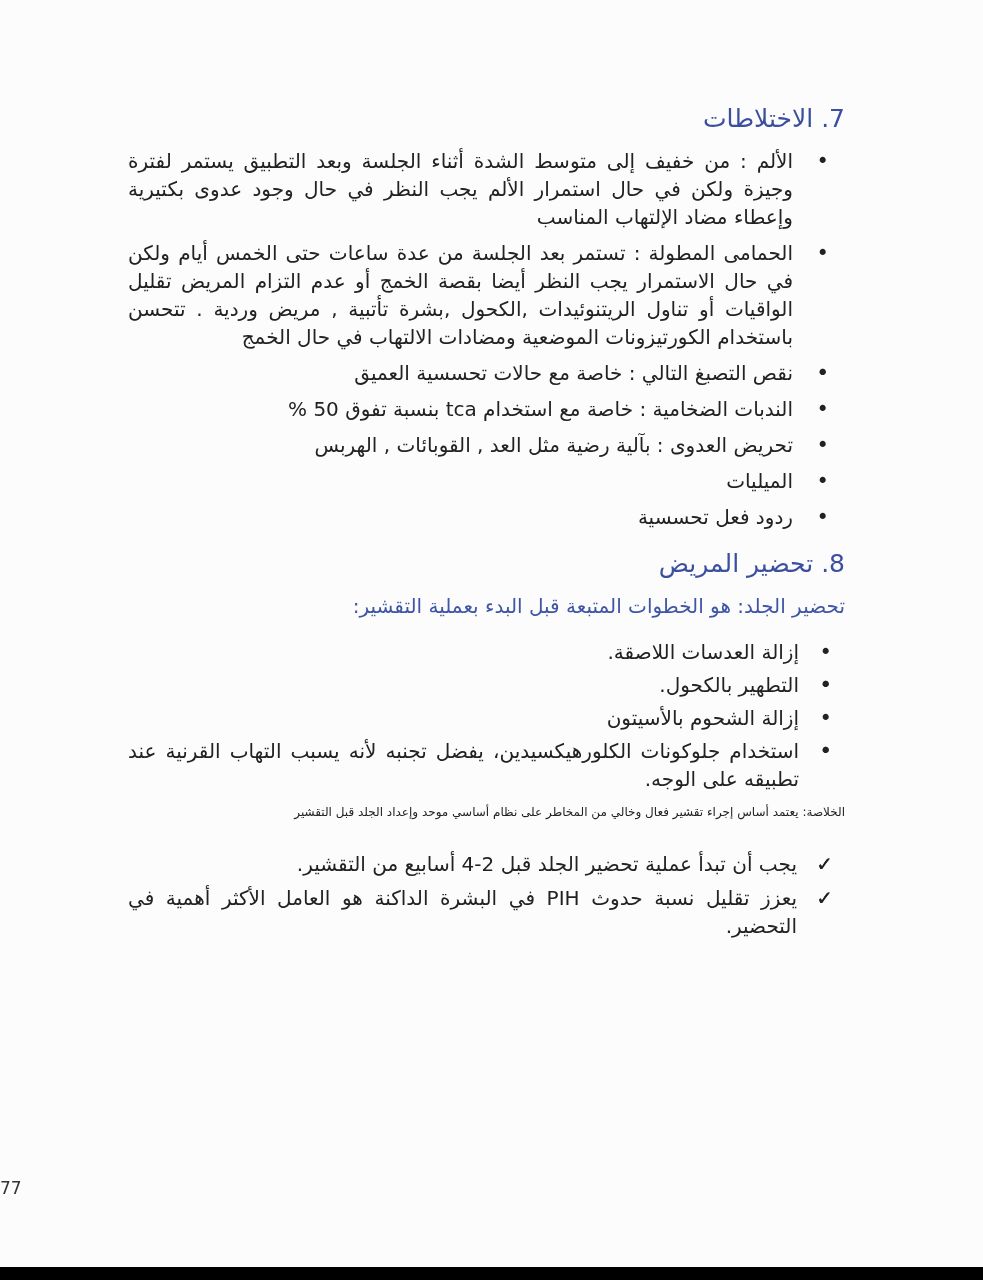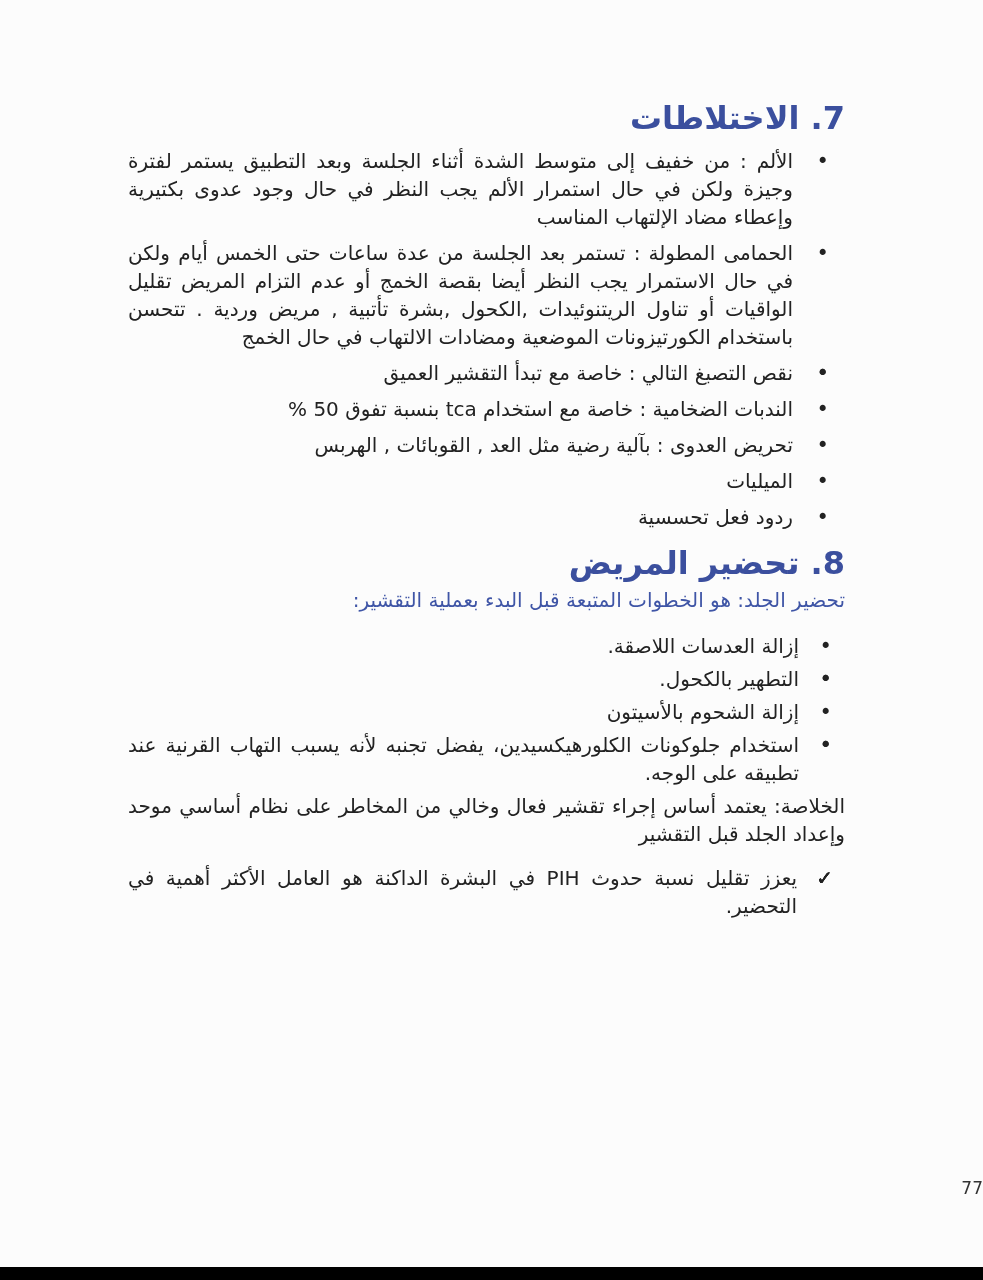--- a/index.html
+++ b/index.html
@@ -26,9 +26,9 @@
   }
   h2.sec-heading {
     margin: 0 0 12px 0;
-    font-size: 32px;
+    font-size: 25px;
     line-height: 33px;
-    font-weight: bold;
+    font-weight: normal;
     color: var(--heading, #3b4f9e);
   }
   h2.sec-heading.second {

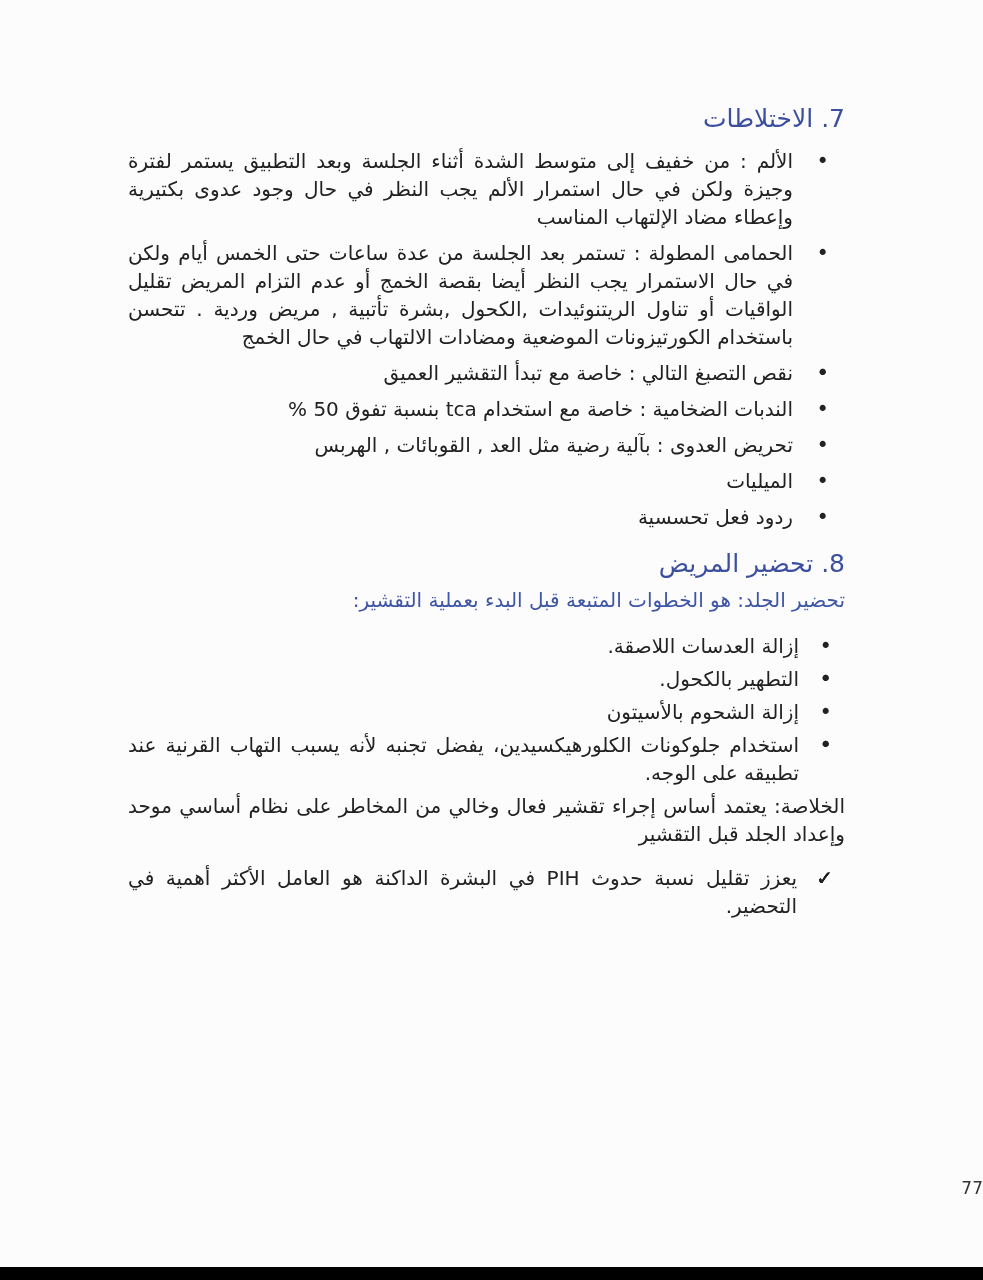--- a/index.html
+++ b/index.html
@@ -131,7 +131,7 @@
       </li>
       <li>
         <span class="marker">•</span>
-        <span>نقص التصبغ التالي : خاصة مع تبدأ التقشير العميق</span>
+        <span>نقص التصبغ التالي : خاصة مع حالات تحسسية العميق</span>
       </li>
       <li>
         <span class="marker">•</span>

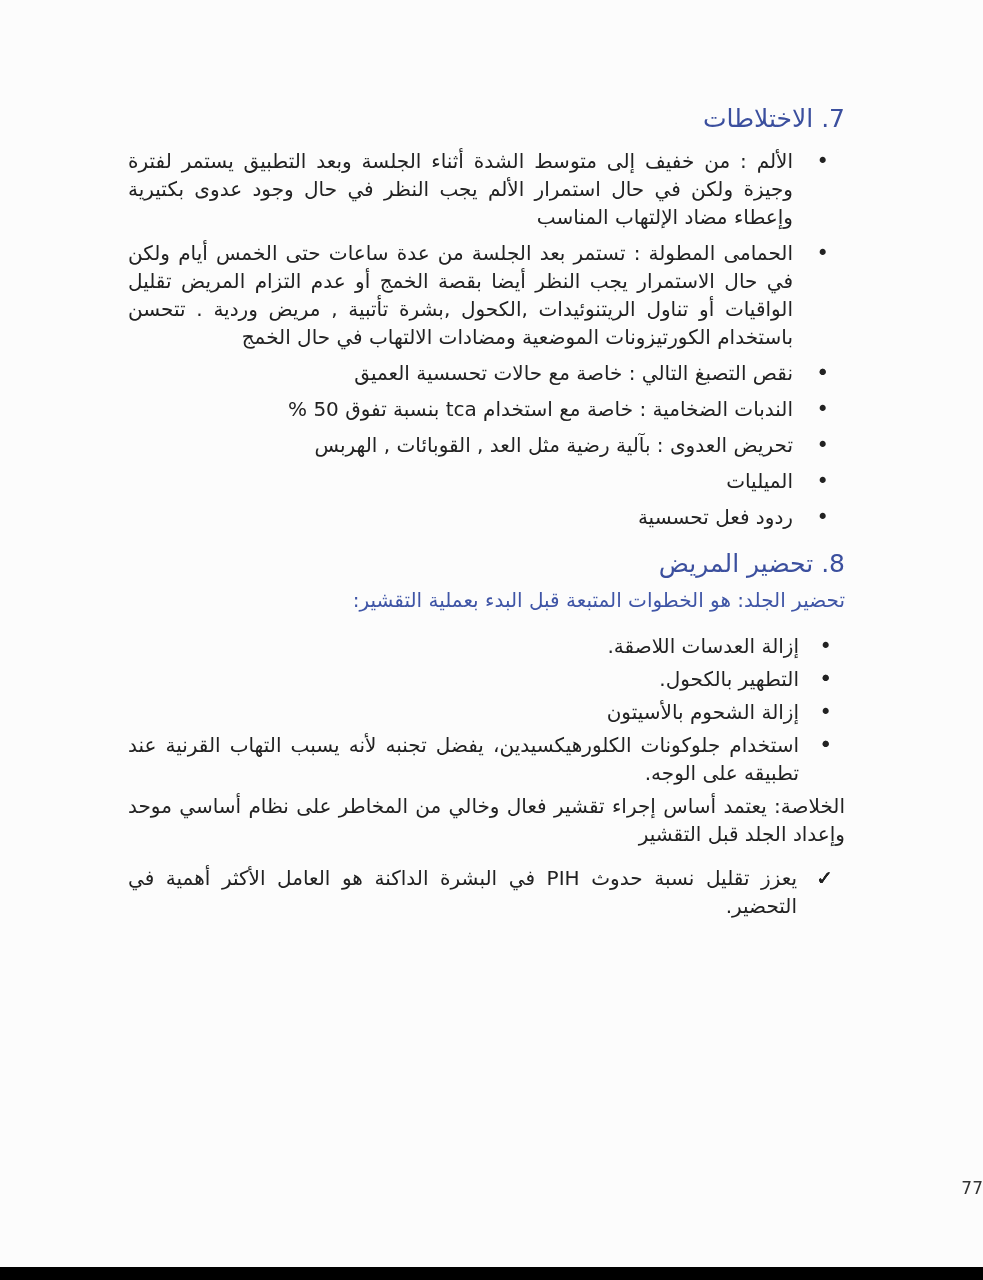--- a/index.html
+++ b/index.html
@@ -33,7 +33,6 @@
   }
   h2.sec-heading.second {
     margin-top: 16px;
-    margin-bottom: 6px;
   }
   ul {
     list-style: none;

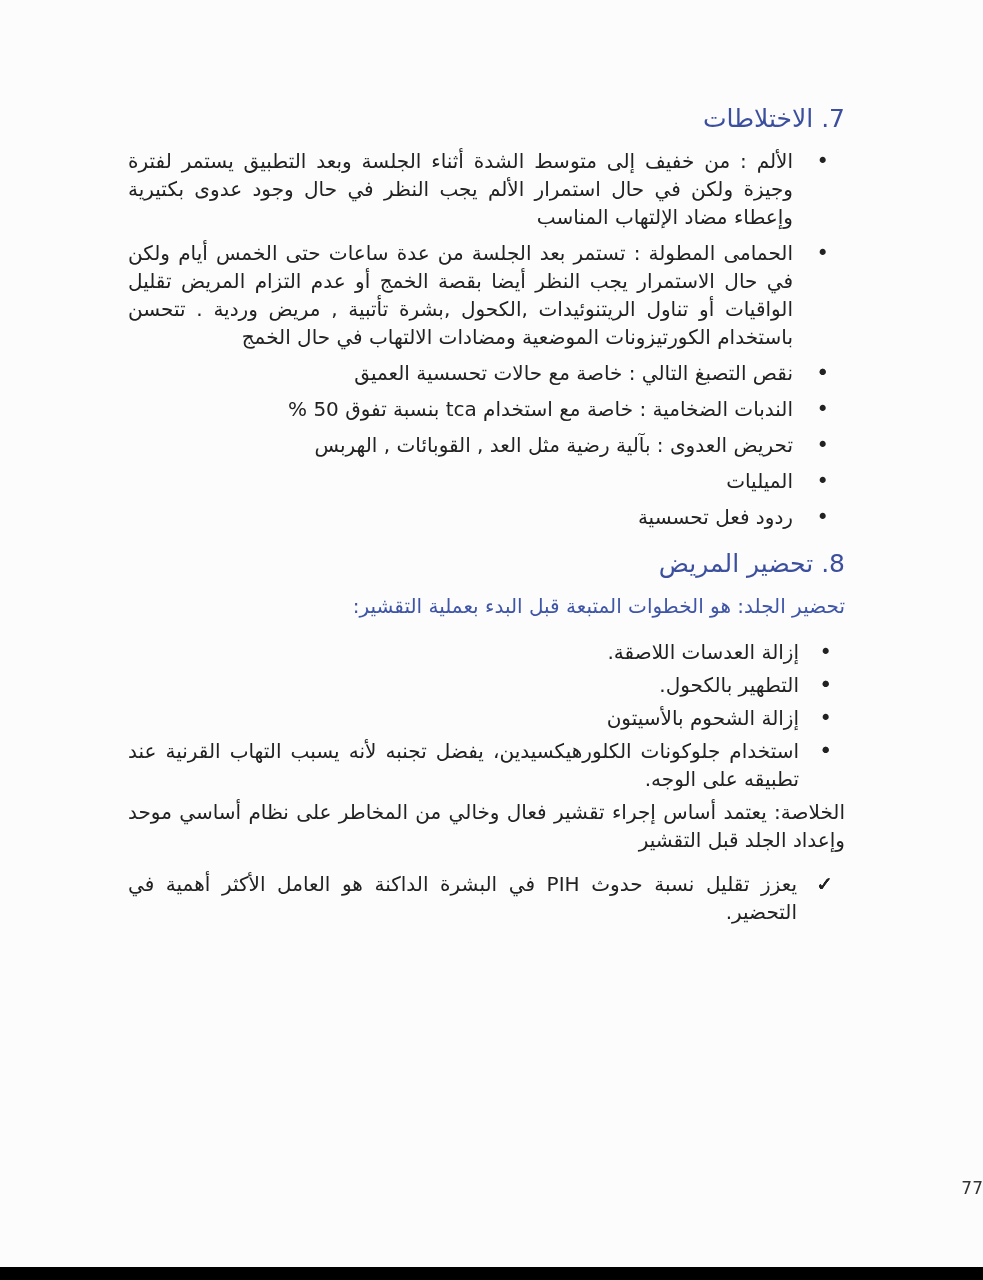--- a/index.html
+++ b/index.html
@@ -84,8 +84,8 @@
     color: var(--intro, #3f55a6);
   }
   .summary-par {
-    margin: 4px 0 16px 0;
-    font-size: 20px;
+    margin: 4px 0 24px 0;
+    font-size: 12px;
     line-height: 28px;
     text-align: justify;
   }

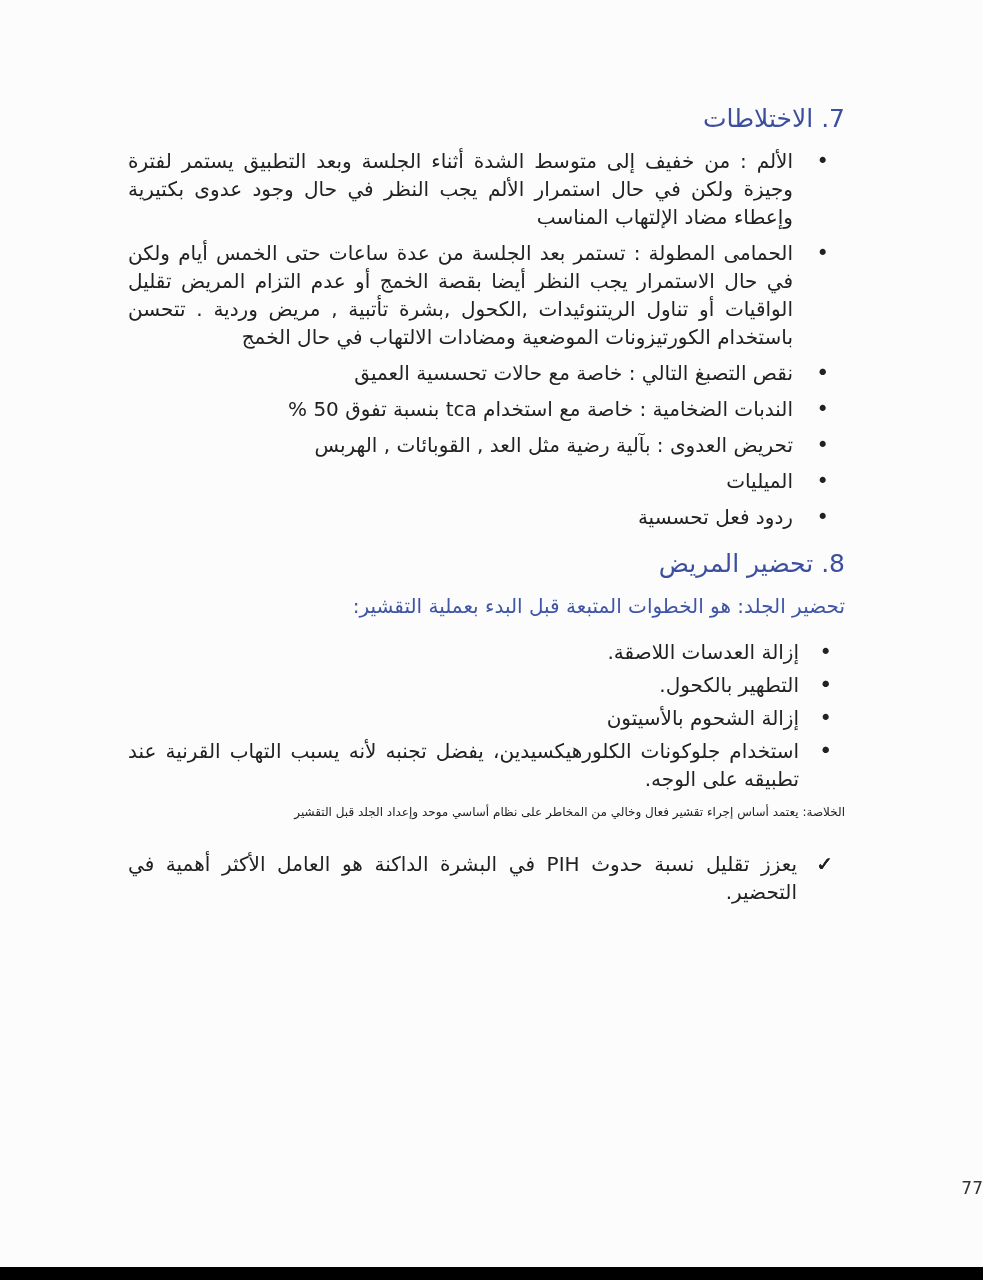--- a/index.html
+++ b/index.html
@@ -187,6 +187,7 @@
       </li>
       <li>
         <span class="marker">✓</span>
+        <span>يجب أن تبدأ عملية تحضير الجلد قبل 2-4 أسابيع من التقشير.</span>
       </li>
       <li>
         <span class="marker">✓</span>

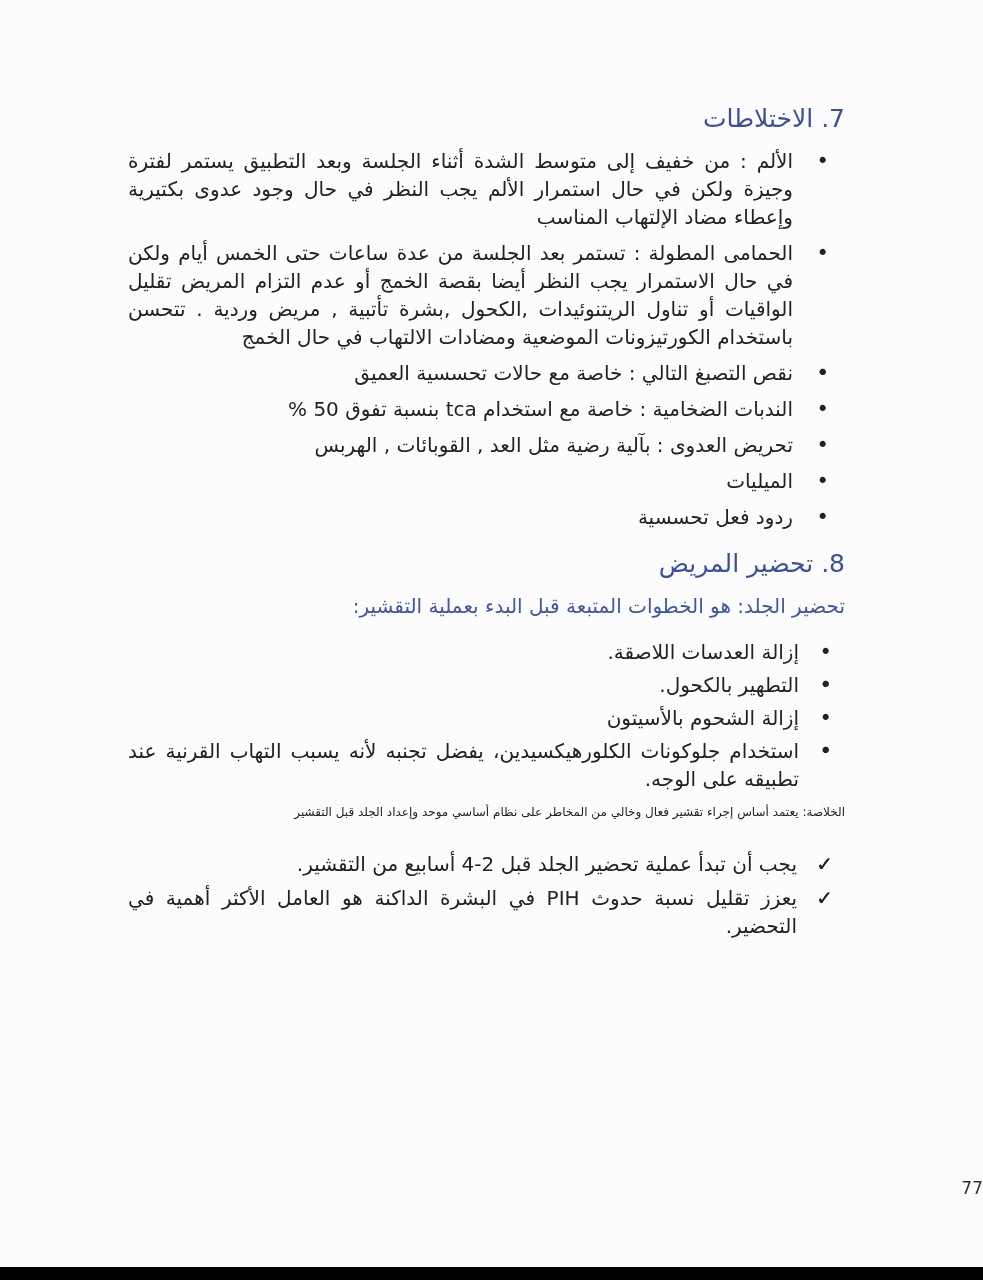--- a/index.html
+++ b/index.html
@@ -94,7 +94,7 @@
     bottom: 82px;
     left: 0;
     right: 0;
-    text-align: right;
+    text-align: left;
     direction: ltr;
     font-size: 17px;
     color: #333333;

